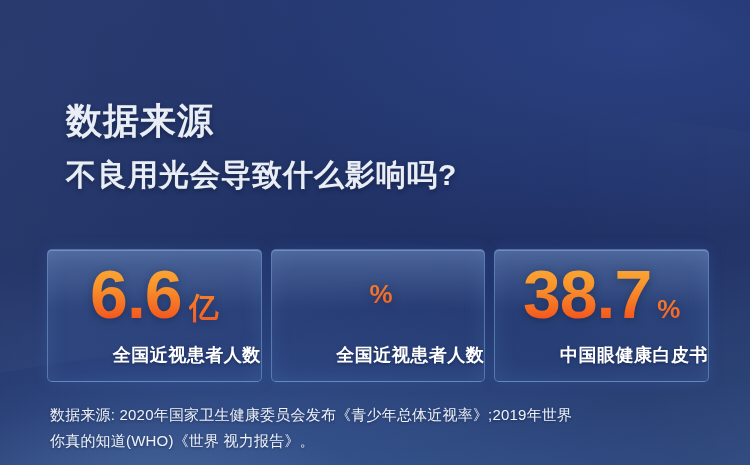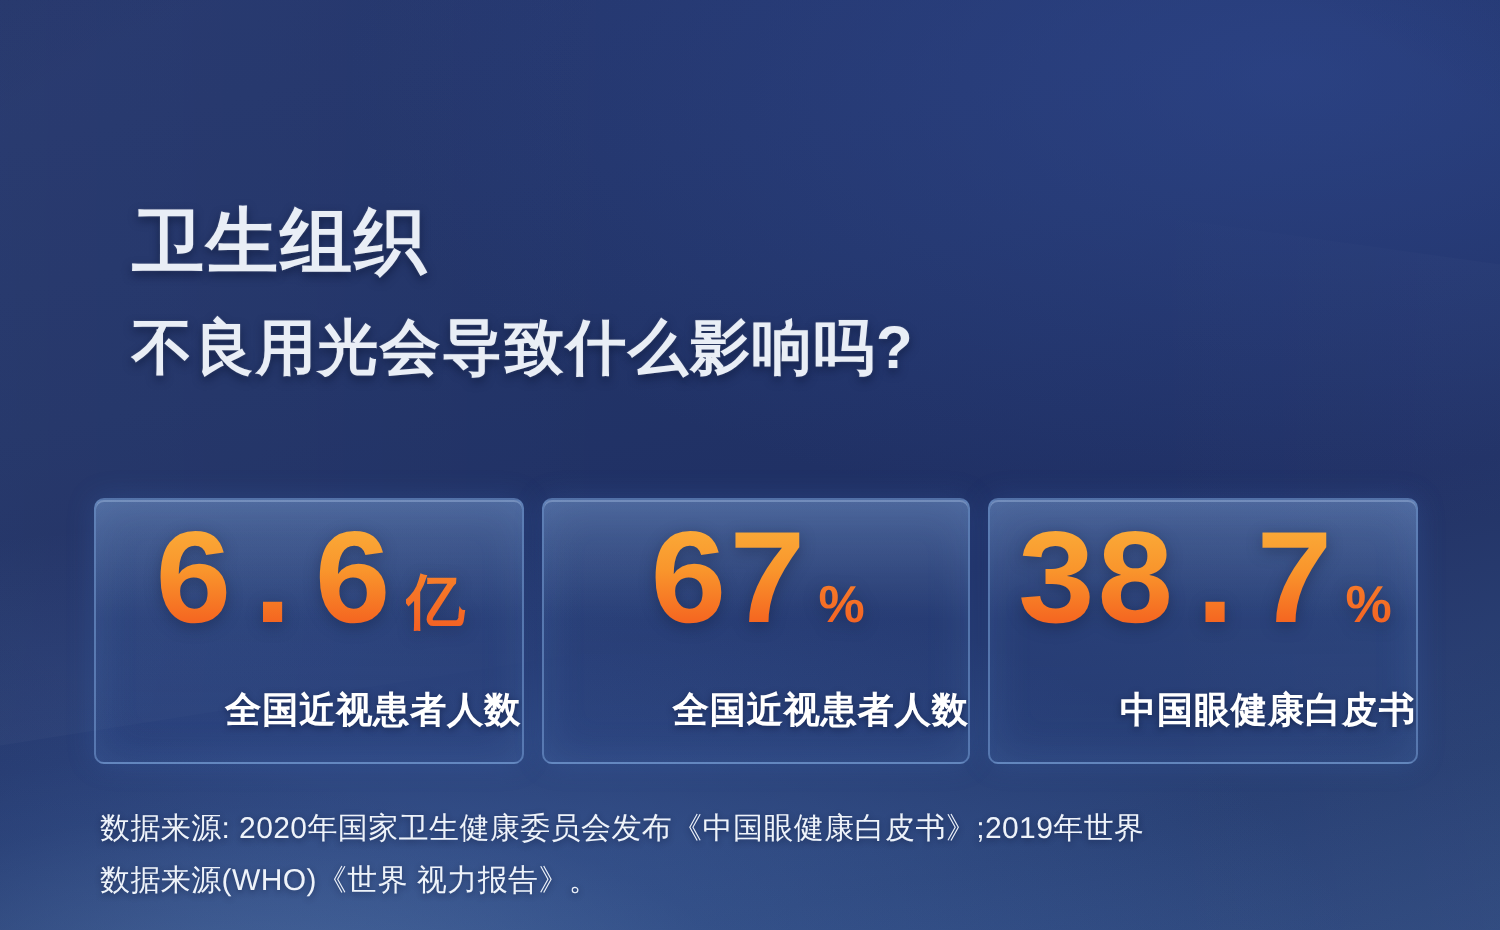--- a/index.html
+++ b/index.html
@@ -158,7 +158,7 @@
   <div class="vignette"></div>
 
   <div class="headline">
-    <div class="ln1">卫生组织</div>
+    <div class="ln1">数据来源</div>
     <div class="ln2">不良用光会导致什么影响吗?</div>
   </div>
 

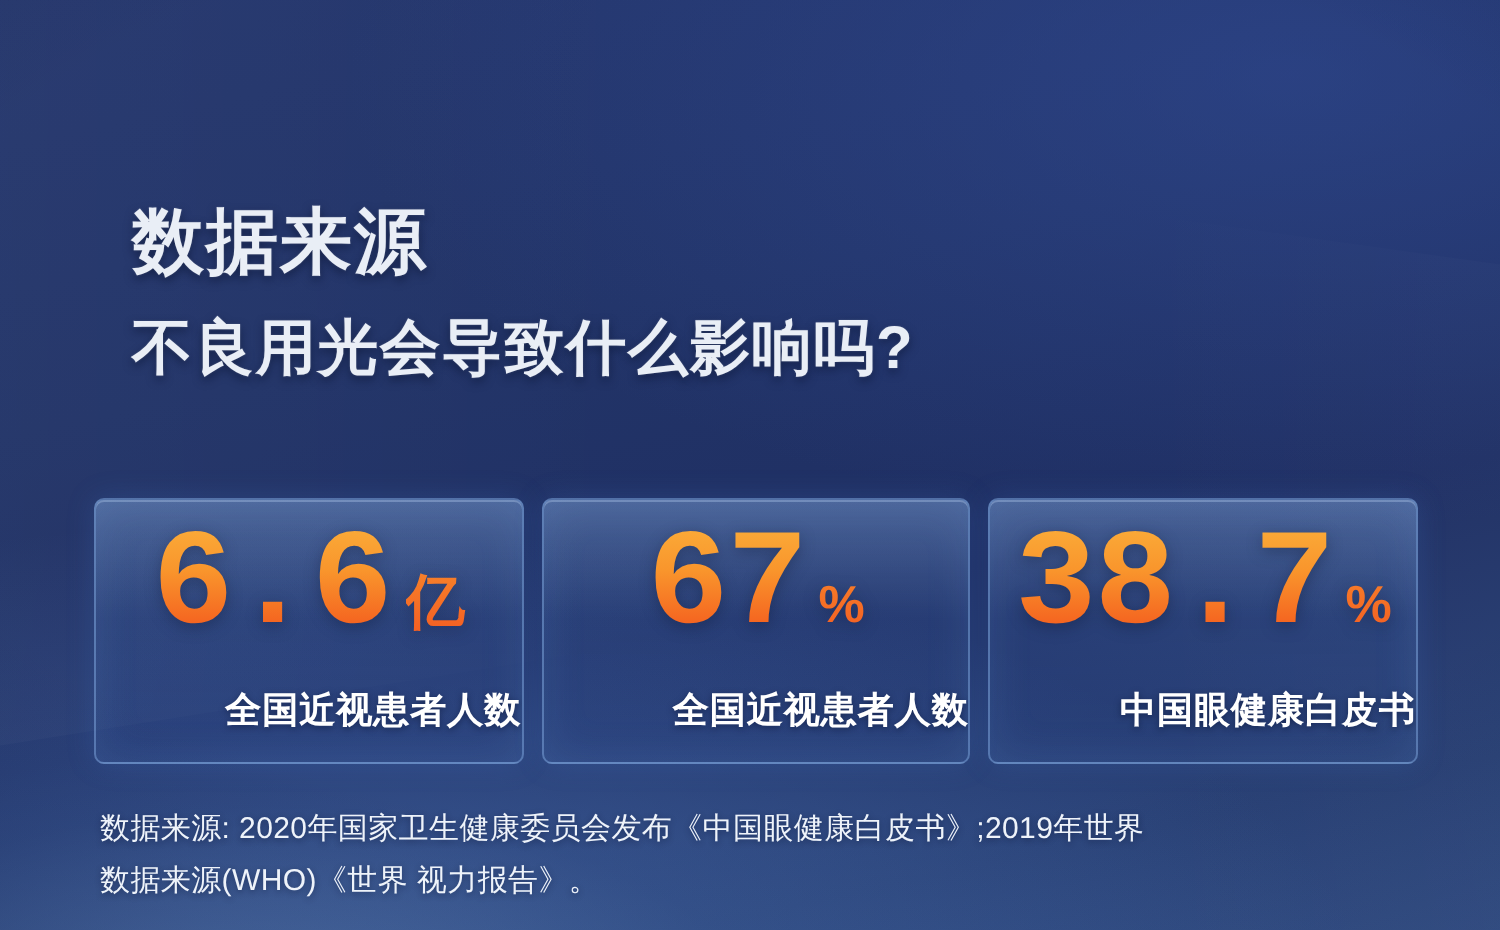--- a/index.html
+++ b/index.html
@@ -106,7 +106,6 @@
     color: transparent;
     -webkit-text-fill-color: transparent;
     filter: drop-shadow(0 2px 4px rgba(10,20,50,0.35));
-    font-family: Liberation Mono, monospace;
   }
   .suffix {
     font-size: 30px;

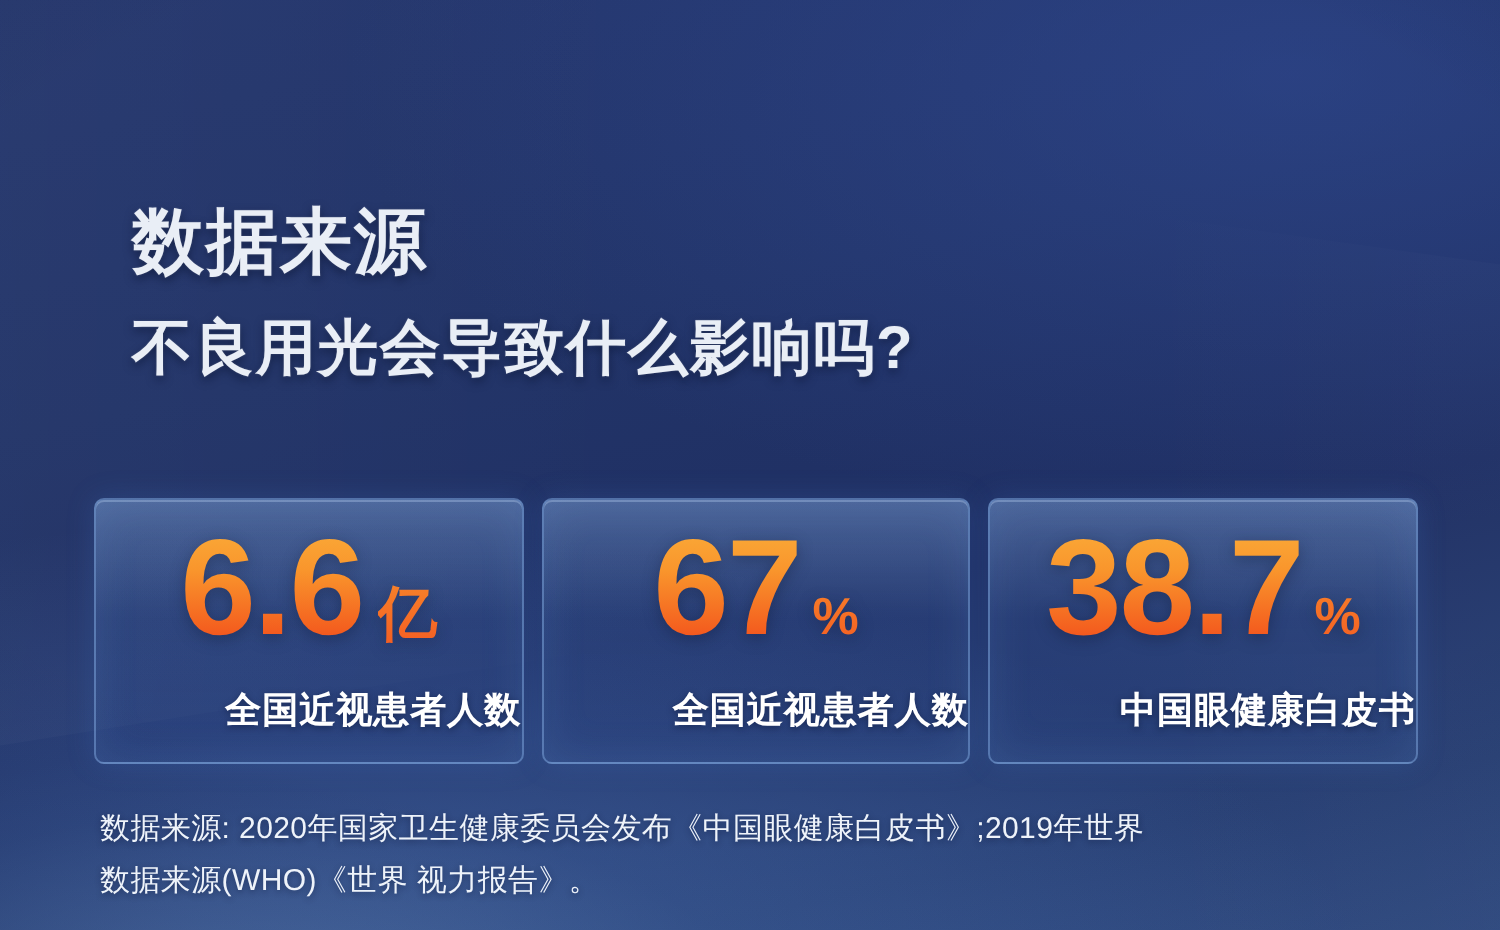--- a/index.html
+++ b/index.html
@@ -173,7 +173,6 @@
 
     <div class="card">
       <div class="card-number">
-        <span class="big">67</span>
         <span class="suffix pct">%</span>
       </div>
       <div class="card-label">全国近视患者人数</div>

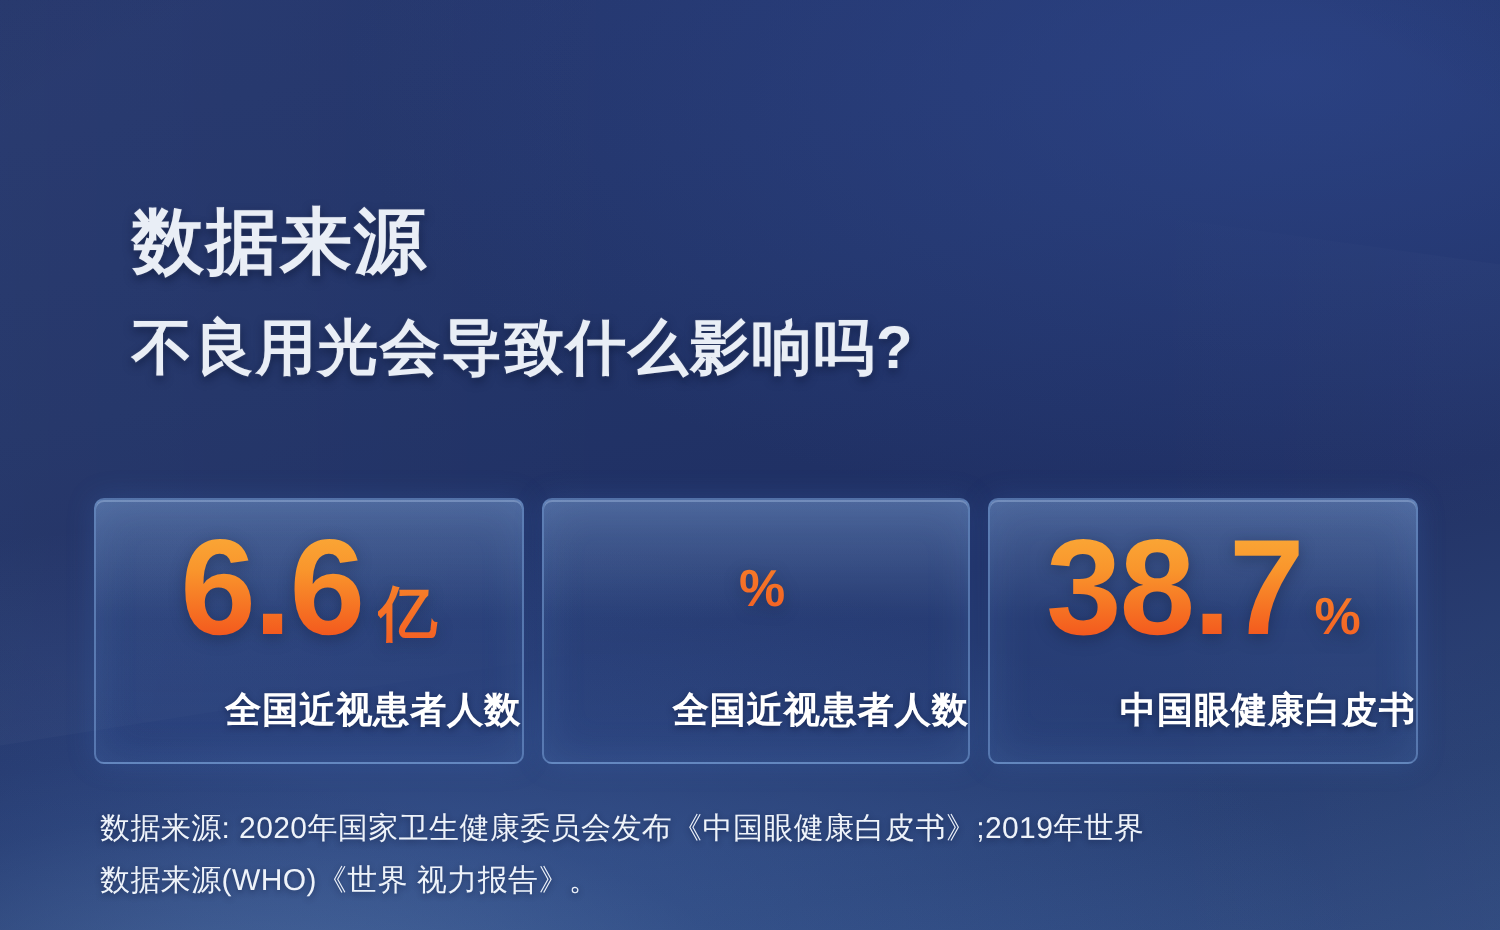--- a/index.html
+++ b/index.html
@@ -189,7 +189,7 @@
   </div>
 
   <div class="source">
-    <div>数据来源: 2020年国家卫生健康委员会发布《中国眼健康白皮书》;2019年世界</div>
+    <div>数据来源: 2020年国家卫生健康委员会发布《青少年总体近视率》;2019年世界</div>
     <div>数据来源(WHO)《世界 视力报告》。</div>
   </div>
 

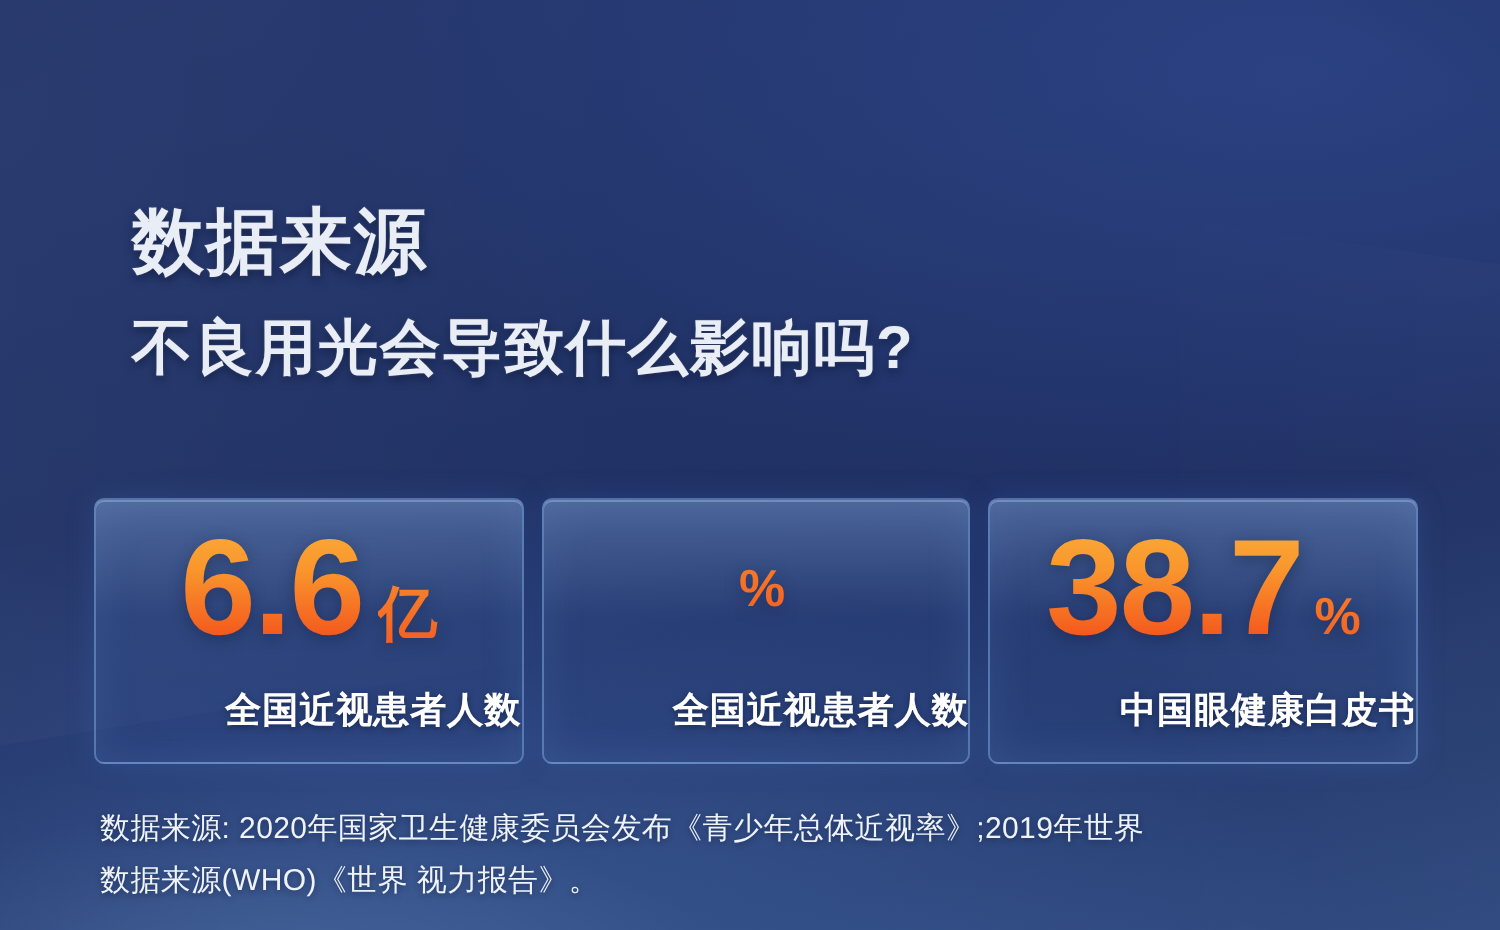--- a/index.html
+++ b/index.html
@@ -190,7 +190,7 @@
 
   <div class="source">
     <div>数据来源: 2020年国家卫生健康委员会发布《青少年总体近视率》;2019年世界</div>
-    <div>数据来源(WHO)《世界 视力报告》。</div>
+    <div>你真的知道(WHO)《世界 视力报告》。</div>
   </div>
 
 </div>

